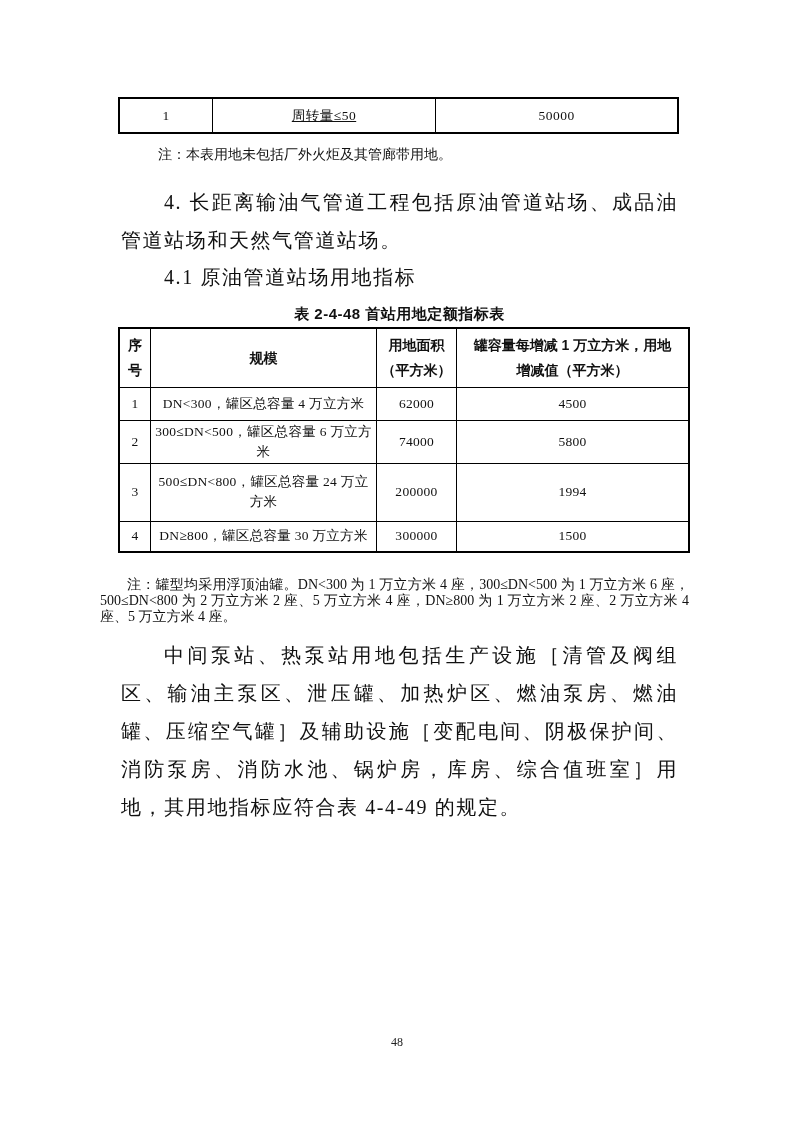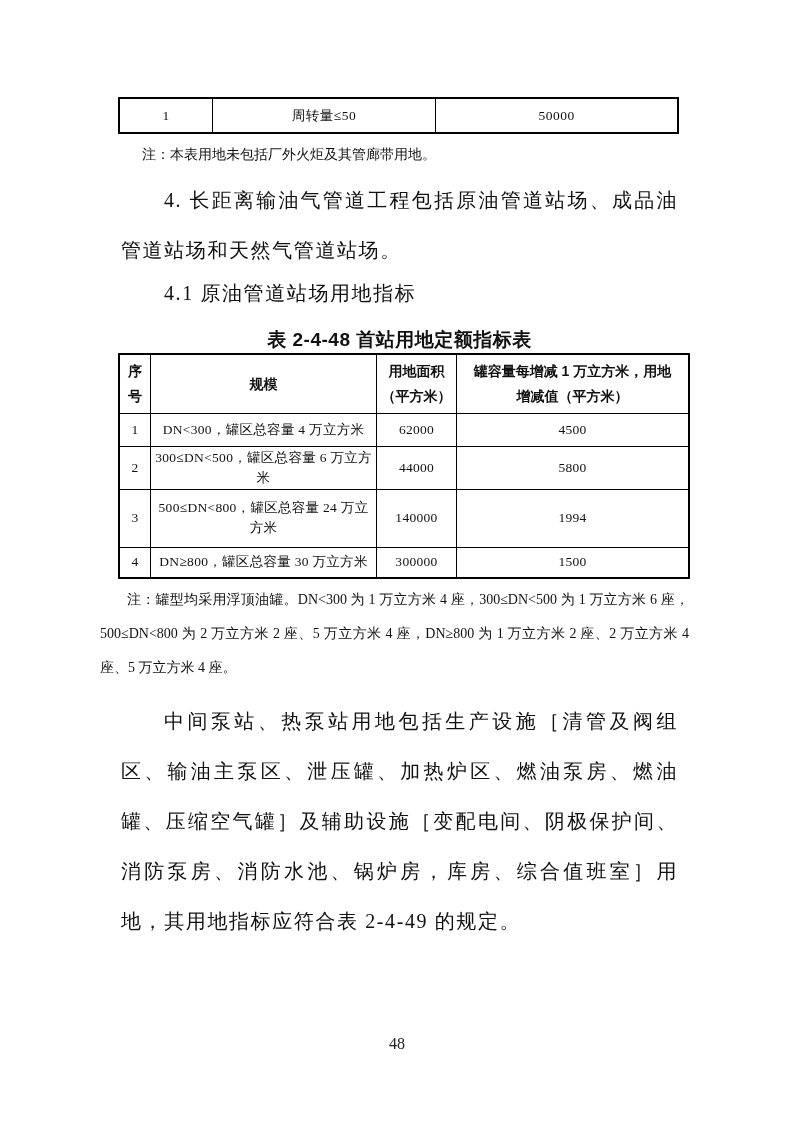--- a/index.html
+++ b/index.html
@@ -22,7 +22,7 @@
     font-size:13.5px; letter-spacing:0.5px;
   }
   .toptable .c-seq { width:90px; }
-  .toptable .c-scale { width:220px; }
+  .toptable .c-scale { width:220px;text-decoration:underline; }
   .toptable .c-val { width:239px; }
 
   .table-title {

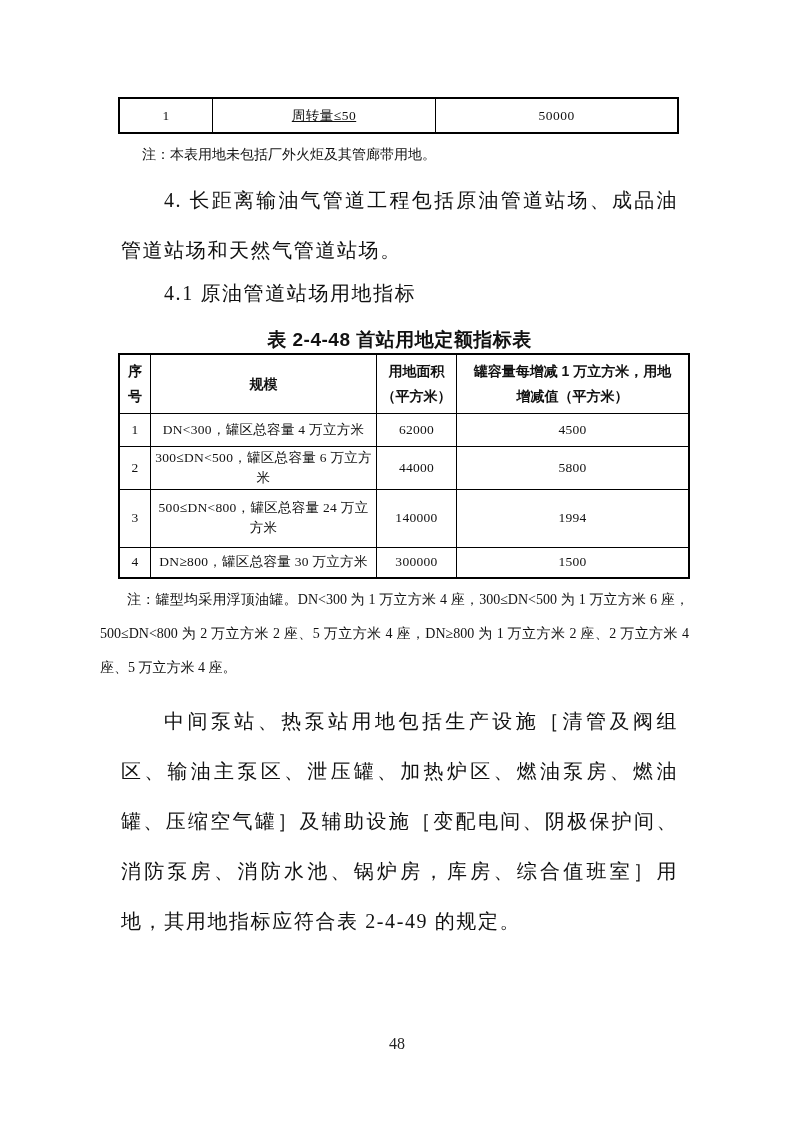--- a/index.html
+++ b/index.html
@@ -55,7 +55,7 @@
   
   .note {
     font-size:14px; line-height:25px;
-    text-align:justify; margin:0;
+    text-align:justify; margin:16px;
   }
   .note-first { margin-top:8px; text-indent:21px; }
   .note-table { margin:4px -11px 0 -21px; text-indent:27px; line-height:34px; }

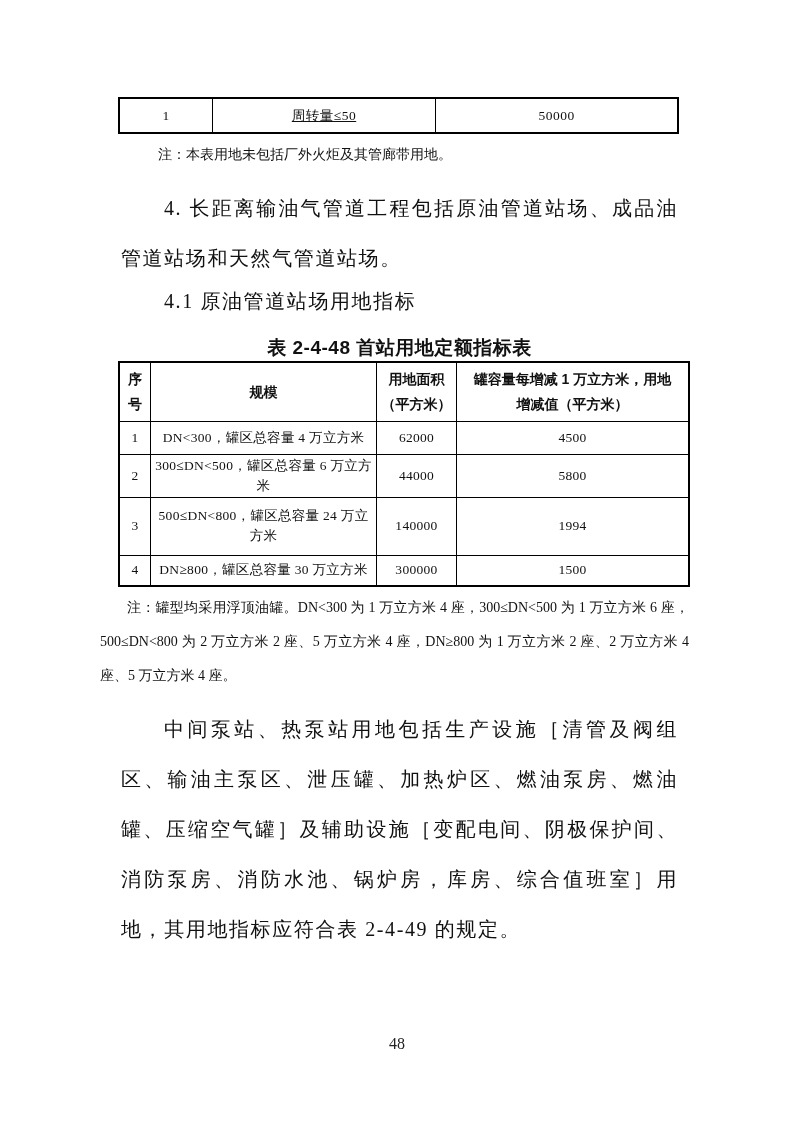--- a/index.html
+++ b/index.html
@@ -62,7 +62,7 @@
 
   
   .body {
-    font-size:20px; line-height:50px; letter-spacing:1.6px;
+    font-size:20px; line-height:38px; letter-spacing:1.6px;
     text-align:justify; text-justify:inter-ideograph;
     text-indent:43px; margin:0;
   }

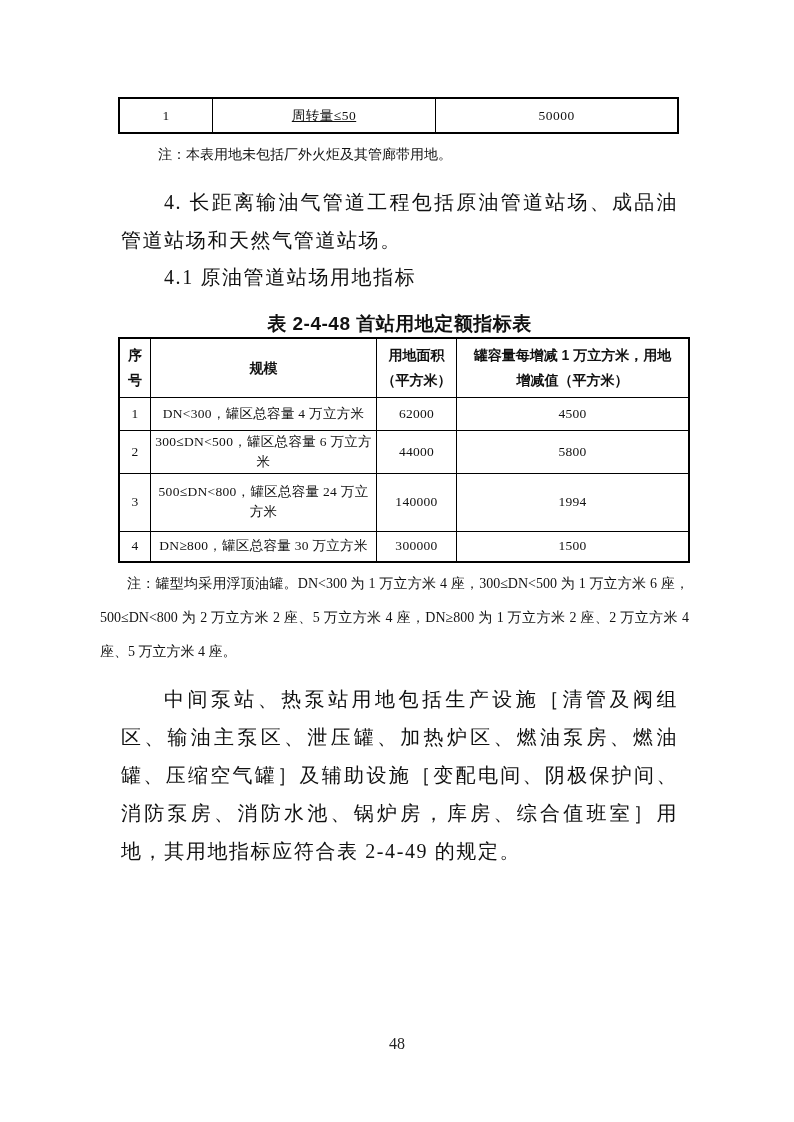--- a/index.html
+++ b/index.html
@@ -26,8 +26,8 @@
   .toptable .c-val { width:239px; }
 
   .table-title {
-    margin-top:16px; height:26px; line-height:26px;
-    text-align:center; font-weight:bold; font-size:19px;
+    margin-top:6px; height:26px; line-height:26px;
+    text-align:center; font-weight:bold; font-size:15px;
     font-family:"Liberation Sans","DejaVu Sans",sans-serif;
     letter-spacing:0.5px;
   }

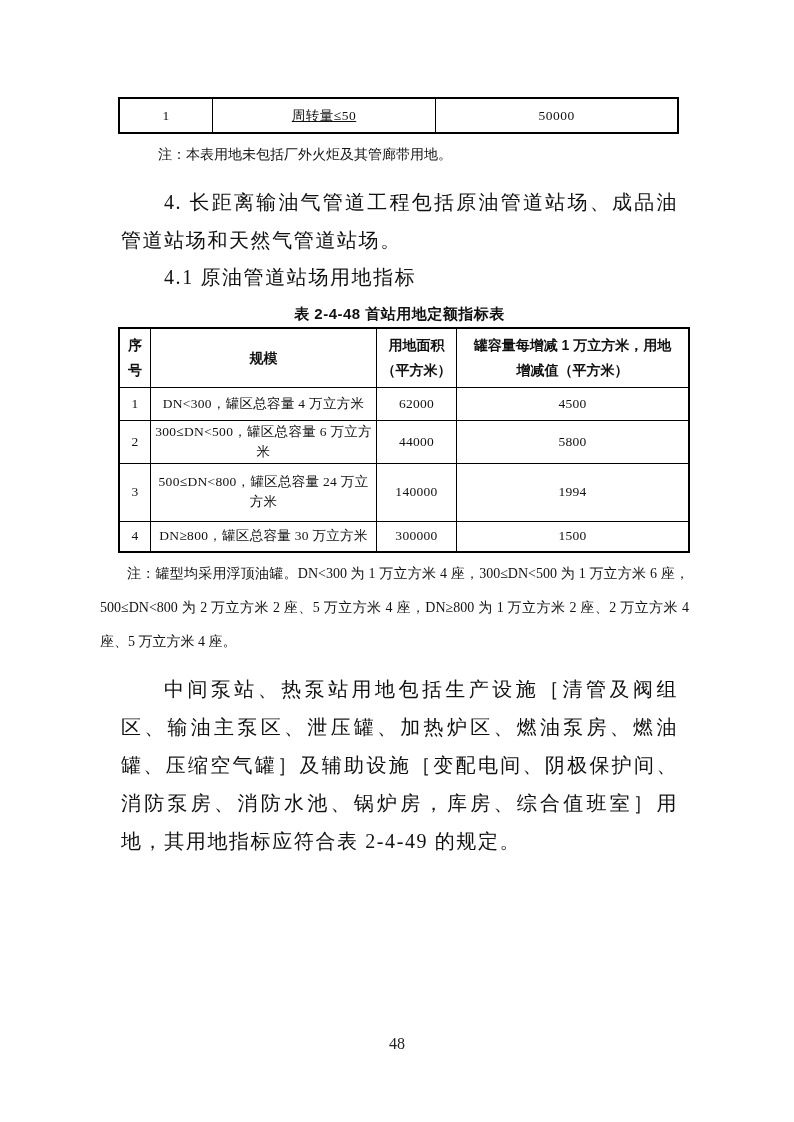--- a/index.html
+++ b/index.html
@@ -128,7 +128,7 @@
         <tr class="r2">
           <td>2</td>
           <td>300≤DN&lt;500，罐区总容量 6 万立方米</td>
-          <td>44000</td>
+          <td>74000</td>
           <td>5800</td>
         </tr>
         <tr class="r3">

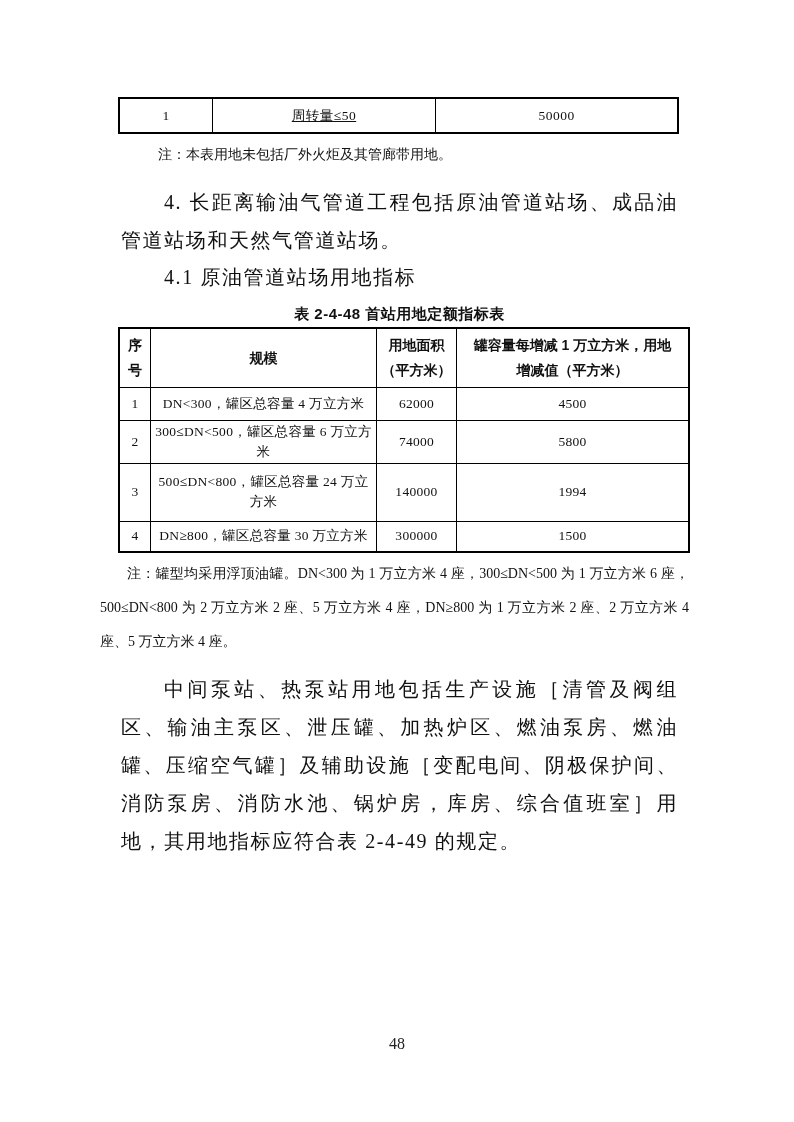--- a/index.html
+++ b/index.html
@@ -134,7 +134,7 @@
         <tr class="r3">
           <td>3</td>
           <td>500≤DN&lt;800，罐区总容量 24 万立方米</td>
-          <td>140000</td>
+          <td>200000</td>
           <td>1994</td>
         </tr>
         <tr class="r4">

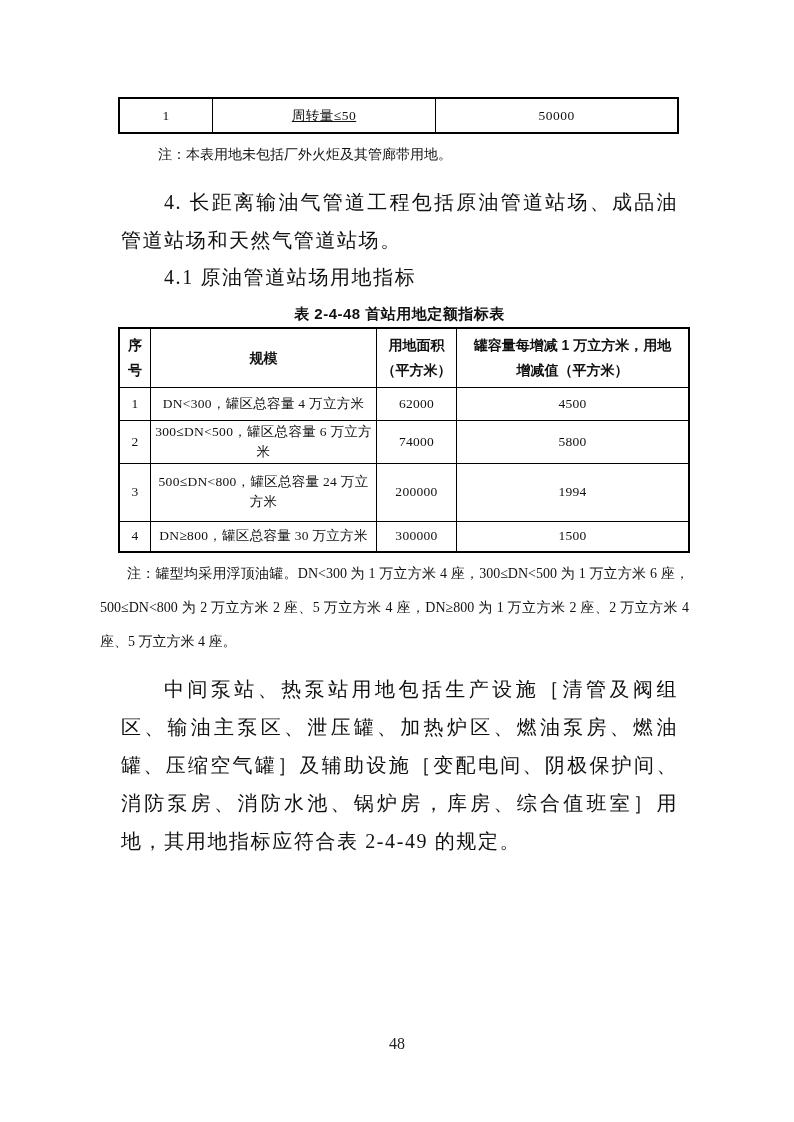--- a/index.html
+++ b/index.html
@@ -58,7 +58,7 @@
     text-align:justify; margin:16px;
   }
   .note-first { margin-top:8px; text-indent:21px; }
-  .note-table { margin:4px -11px 0 -21px; text-indent:27px; line-height:34px; }
+  .note-table { margin:24px -11px 0 -21px; text-indent:27px; line-height:16px; }
 
   
   .body {

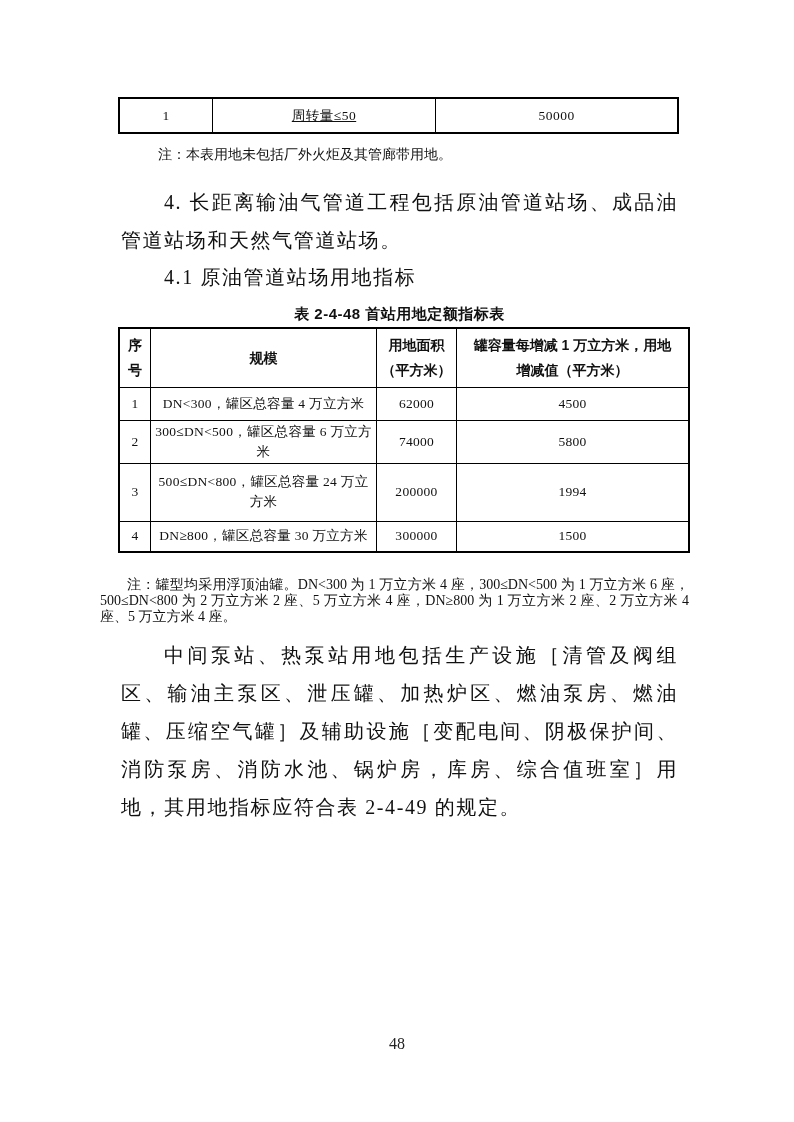--- a/index.html
+++ b/index.html
@@ -148,7 +148,7 @@
 
     <p class="note note-table">注：罐型均采用浮顶油罐。DN&lt;300 为 1 万立方米 4 座，300≤DN&lt;500 为 1 万立方米 6 座，500≤DN&lt;800 为 2 万立方米 2 座、5 万立方米 4 座，DN≥800 为 1 万立方米 2 座、2 万立方米 4 座、5 万立方米 4 座。</p>
 
-    <p class="body para-mid">中间泵站、热泵站用地包括生产设施［清管及阀组区、输油主泵区、泄压罐、加热炉区、燃油泵房、燃油罐、压缩空气罐］及辅助设施［变配电间、阴极保护间、消防泵房、消防水池、锅炉房，库房、综合值班室］用地，其用地指标应符合表 2-4-49 的规定。</p>
+    <p class="body para-mid">中间泵站、热泵站用地包括生产设施［清管及阀组区、输油主泵区、泄压罐、加热炉区、燃油泵房、燃油罐、压缩空气罐］及辅助设施［变配电间、阴极保护间、消防泵房、消防水池、锅炉房，库房、综合值班室］用地，其用地指标应符合表 4-4-49 的规定。</p>
 
   </div>
 

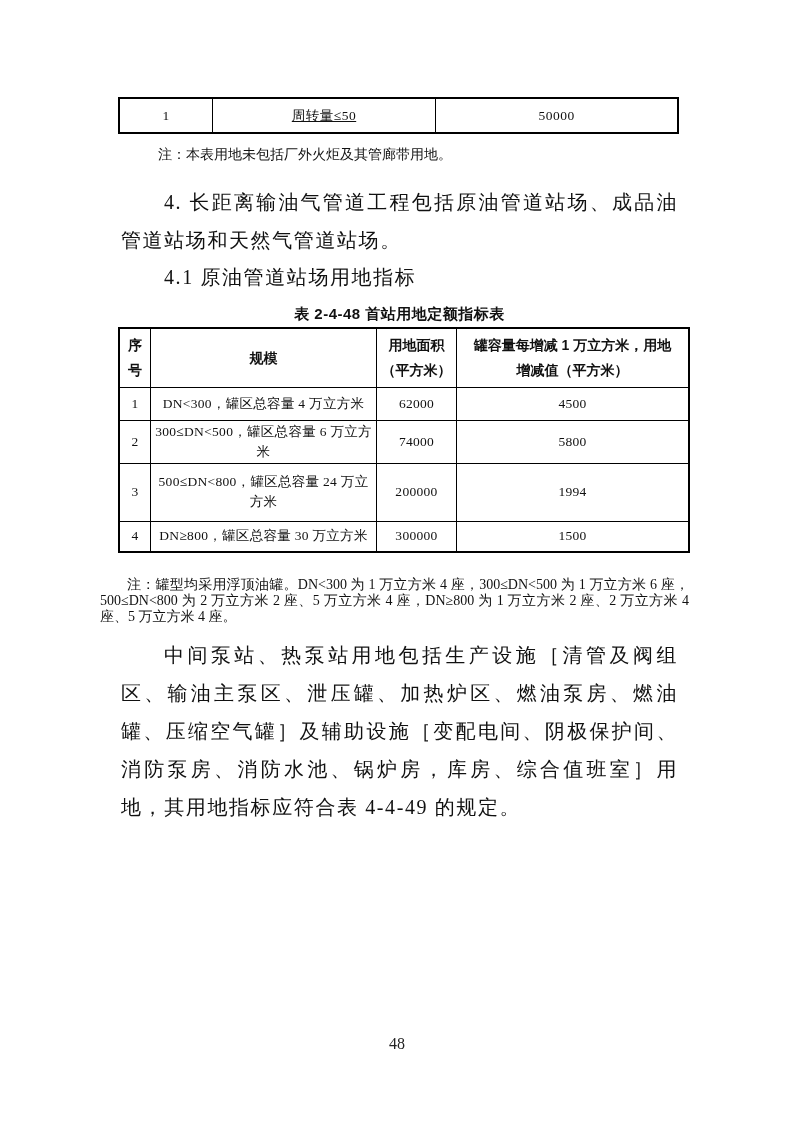--- a/index.html
+++ b/index.html
@@ -72,7 +72,7 @@
 
   .pageno {
     position:absolute; left:0; right:0; top:1035px;
-    text-align:center; font-size:16px; color:#222;
+    text-align:center; font-size:12px; color:#222;
   }
 </style>
 </head>

